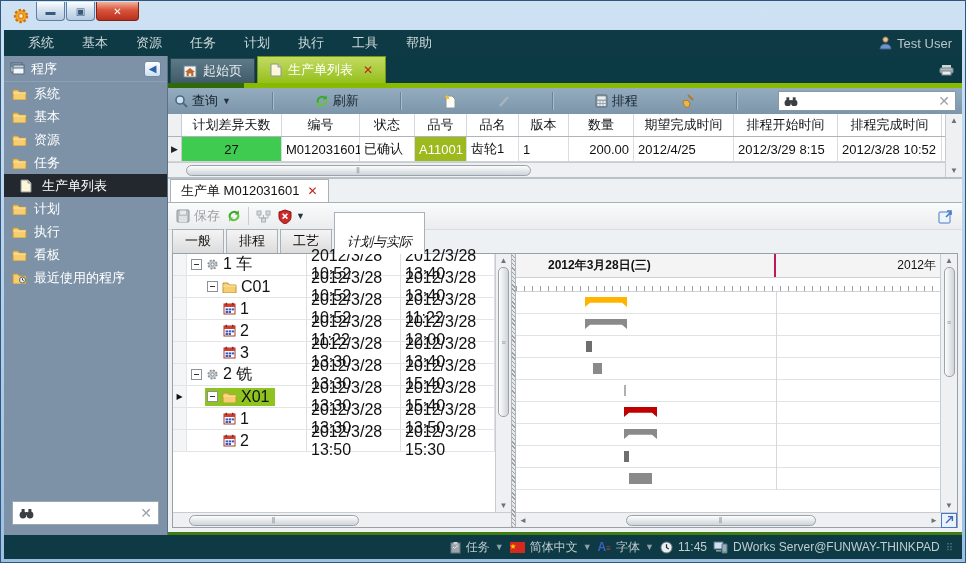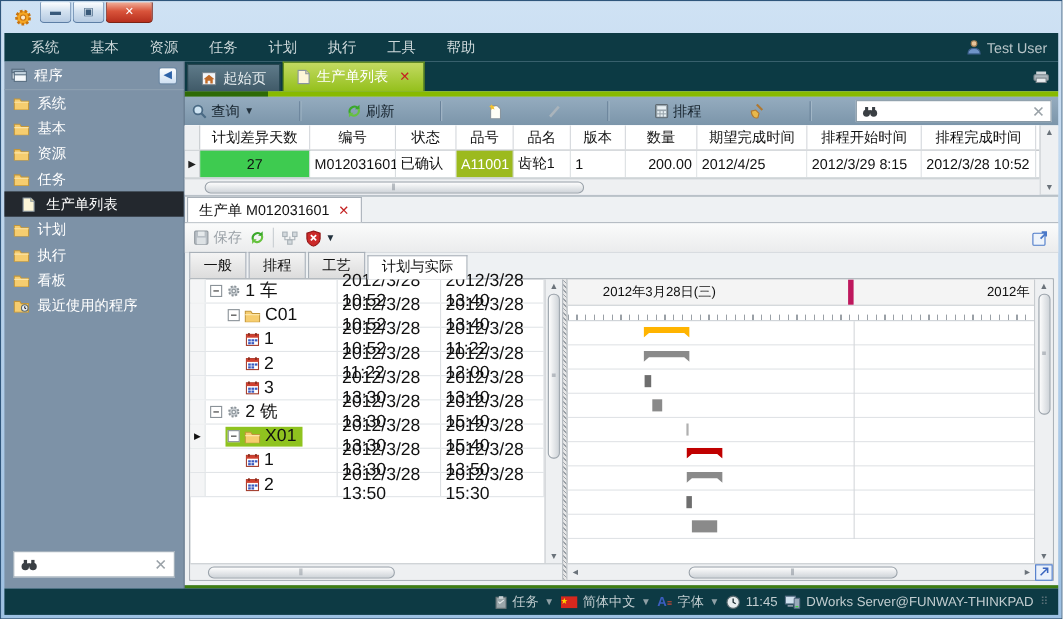--- a/index.html
+++ b/index.html
@@ -85,7 +85,7 @@
   .dtoolbar .right { margin-left:auto; }
   .itabs { height:23px; display:flex; align-items:flex-end; padding-left:4px; gap:2px; }
   .itab { background:linear-gradient(#f4f4f4,#dcdcdc); border:1px solid #a8b0b8; border-bottom:none; padding:2px 12px 3px; font-size:13px; cursor:pointer; }
-  .itab.active { background:#fff; position:relative; top:1px; padding-top:0; z-index:2; }
+  .itab.active { background:#fff; position:relative; top:1px; padding-top:20px; z-index:2;font-style:italic; }
   .dcontent { flex:1; margin:0 4px 4px 4px; border:1px solid #98a0a8; background:#fff; display:flex; min-height:0; position:relative; z-index:1; }
   
   .tpane { width:338px; display:flex; flex-direction:column; border-right:none; }

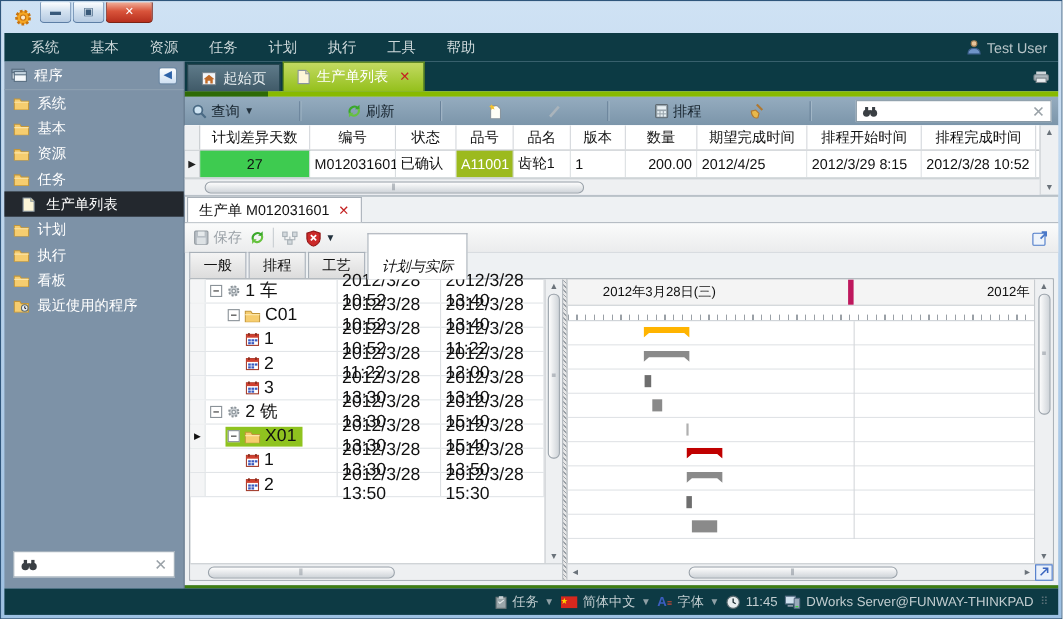--- a/index.html
+++ b/index.html
@@ -107,7 +107,7 @@
   .gpane-top { flex:1; display:flex; min-height:0; }
   .gantt { flex:1; position:relative; overflow:hidden; }
   .g-head { height:24px; background:#f4f4f4; border-bottom:1px solid #cdd1d5; display:flex; align-items:center; font-size:12px; }
-  .g-head .seg1 { width:260px; padding-left:32px; border-right:5px solid #be185d; align-self:stretch; display:flex; align-items:center; }
+  .g-head .seg1 { width:260px; padding-left:32px; border-right:2px solid #be185d; align-self:stretch; display:flex; align-items:center;font-weight:bold; }
   .g-head .seg2 { flex:1; text-align:right; padding-right:4px; }
   .g-ticks { height:14px; border-bottom:1px solid #cdd1d5; position:relative; }
   .g-ticks::after { content:""; position:absolute; left:0; right:0; bottom:0; height:5px;

